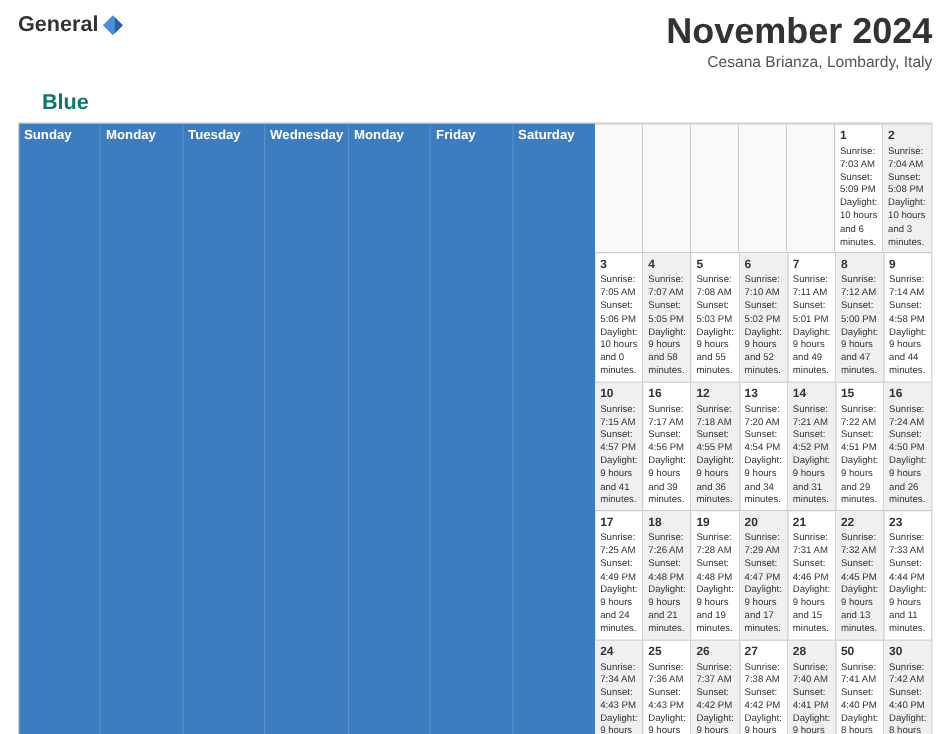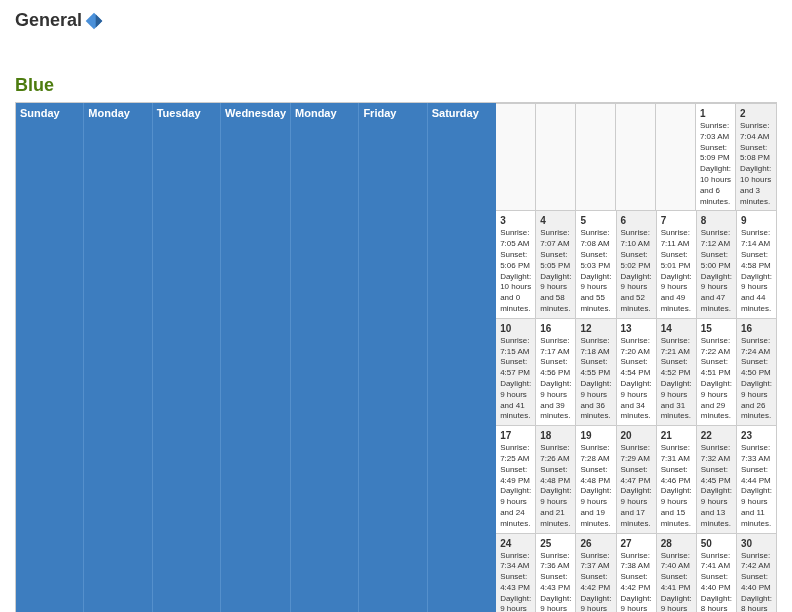--- a/index.html
+++ b/index.html
@@ -129,6 +129,10 @@
       </div>
       <span class="logo-blue">Blue</span>
     </div>
+    <div class="title-block">
+      <div class="month-title">November 2024</div>
+      <div class="location">Cesana Brianza, Lombardy, Italy</div>
+    </div>
   </div>
 
   <div class="calendar">

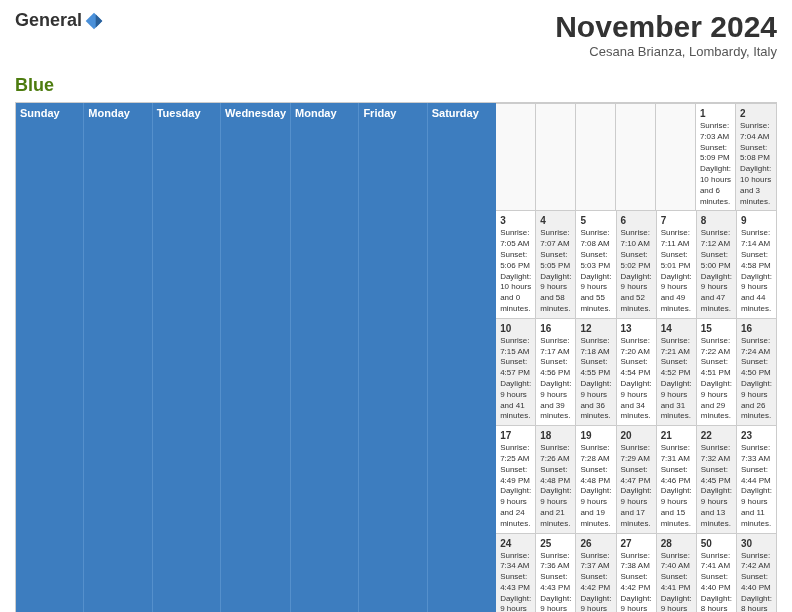--- a/index.html
+++ b/index.html
@@ -42,7 +42,8 @@
     .logo-blue {
       font-size: 18px;
       font-weight: bold;
-      color: #4d7c0f;
+      color: #0f766e;
+      margin-left: 20px;
     }
     .logo-icon {
       width: 20px;

